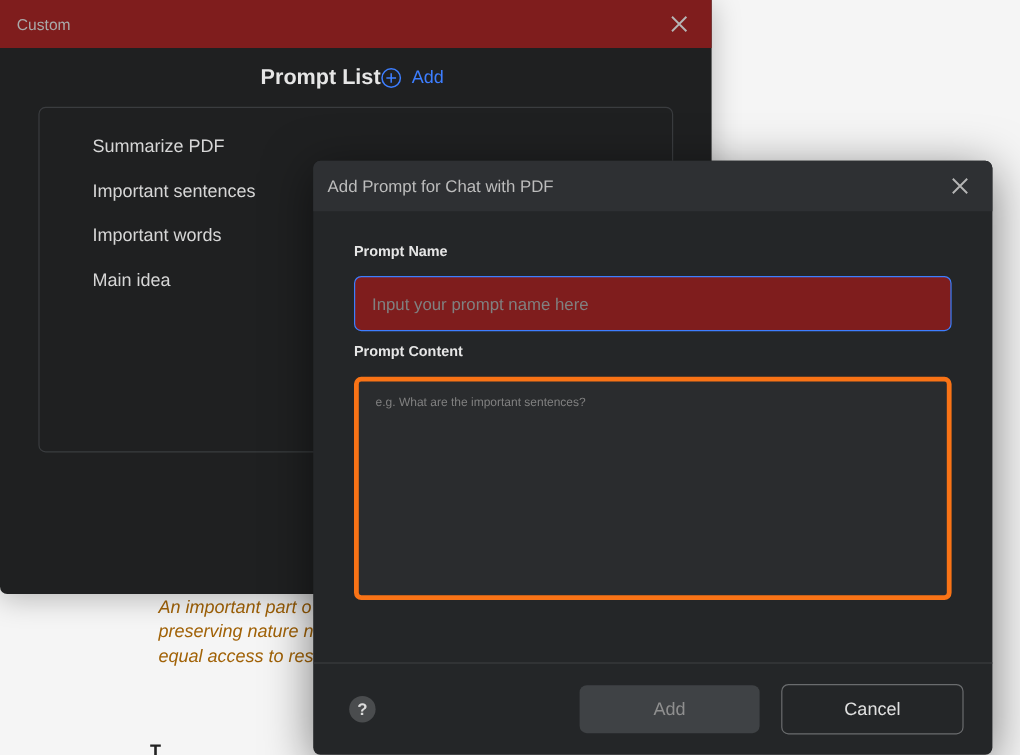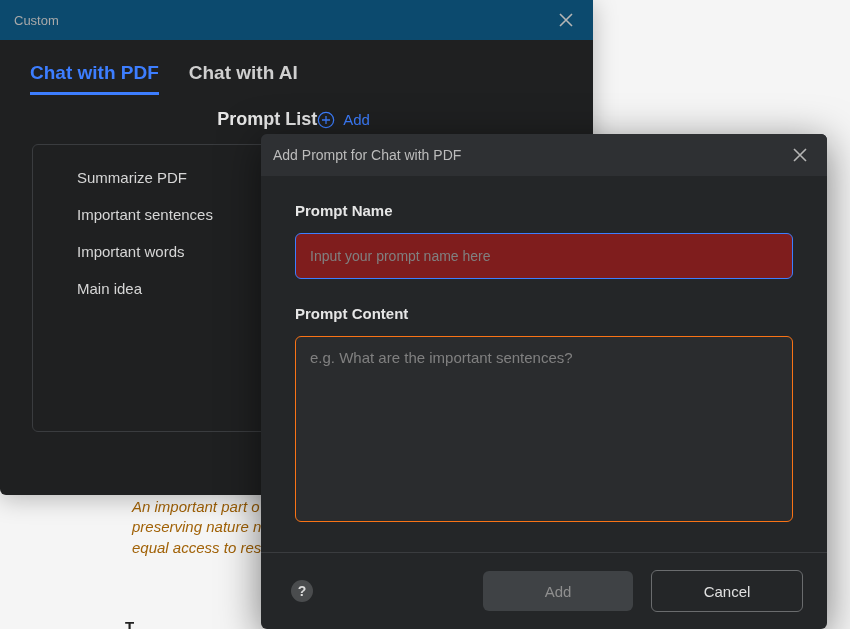--- a/index.html
+++ b/index.html
@@ -4,7 +4,7 @@
 <style>
   html,body{margin:0;padding:0;width:850px;height:629px;background:#f5f5f5;font-family:"Segoe UI",Arial,sans-serif;overflow:hidden;color:#e0e0e0}
   .custom-panel{position:absolute;left:0;top:0;width:593px;height:495px;background:#1f2021;border-radius:0 0 6px 6px;box-shadow:0 4px 24px rgba(0,0,0,.25)}
-  .panel-header{display:flex;align-items:center;justify-content:space-between;height:40px;padding:0 18px 0 14px;background:#0c4a6e}
+  .panel-header{display:flex;align-items:center;justify-content:space-between;height:40px;padding:0 18px 0 14px;background:#7f1d1d}
   .panel-title{font-size:13px;color:#a9a9a9}
   .close-x{width:18px;height:18px;display:flex;align-items:center;justify-content:center;cursor:pointer;color:#b5b5b5}
   .close-x svg{width:14px;height:14px}

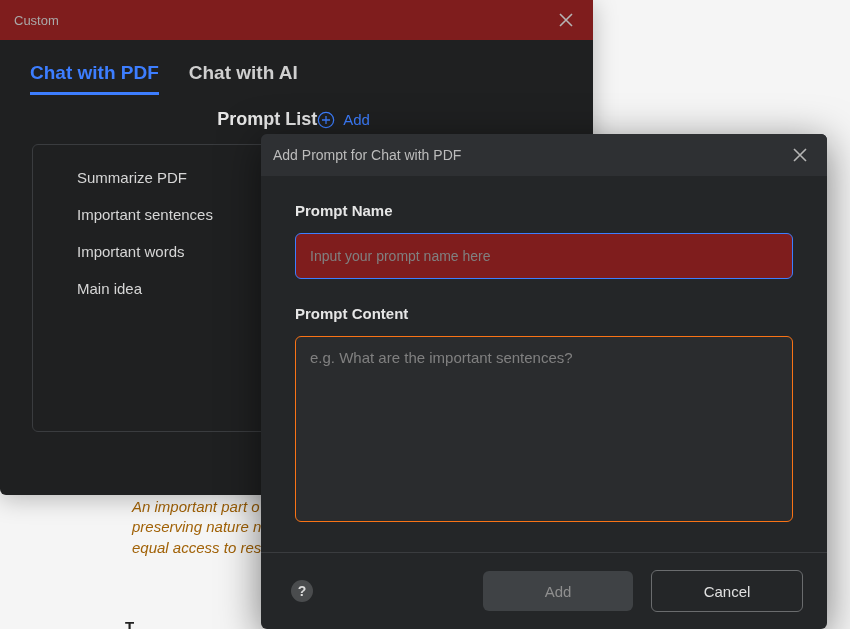--- a/index.html
+++ b/index.html
@@ -53,10 +53,6 @@
         </svg>
     </div>
   </div>
-  <div class="tabs">
-    <div class="tab active">Chat with PDF</div>
-    <div class="tab">Chat with AI</div>
-  </div>
   <div class="list-header">
     <div class="list-title">Prompt List</div>
     <div class="add-btn">

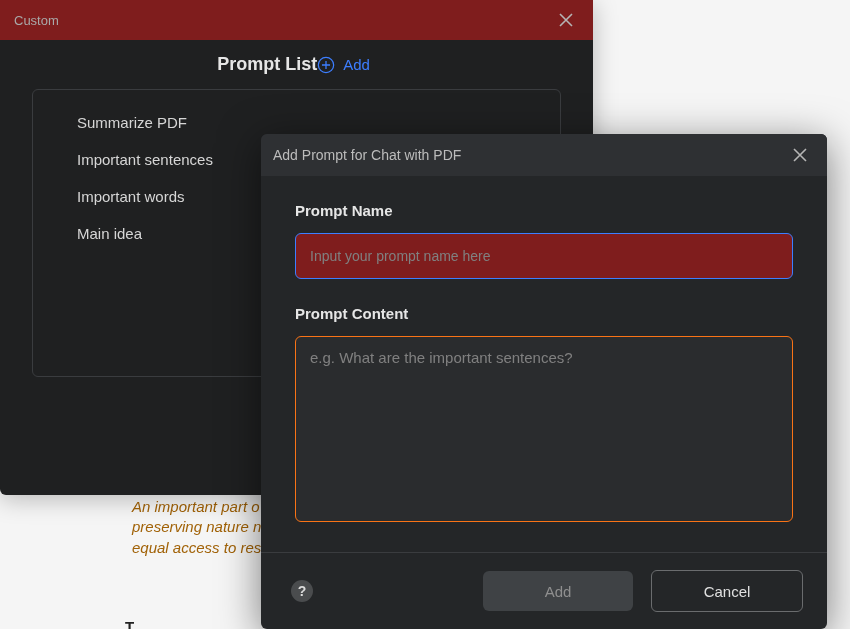--- a/index.html
+++ b/index.html
@@ -23,7 +23,7 @@
   .dlg-header{display:flex;align-items:center;justify-content:space-between;height:42px;padding:0 18px 0 12px;background:#2e3033;border-radius:6px 6px 0 0}
   .dlg-title{font-size:14px;color:#bcbcbc}
   .dlg-body{flex:1;padding:18px 34px 0 34px}
-  .field-label{font-size:15px;font-weight:600;color:#e6e6e6;margin:8px 0 14px 0}
+  .field-label{font-size:12px;font-weight:600;color:#e6e6e6;margin:8px 0 14px 0}
   .name-input{width:100%;box-sizing:border-box;height:46px;background:#7f1d1d;border:1px solid #3d7eff;border-radius:6px;padding:0 14px;font-size:14px;color:#e0e0e0;outline:none}
   .name-input::placeholder{color:#808080}
   .content-area{width:100%;box-sizing:border-box;height:186px;background:#2a2c2e;border:1px solid #f97316;border-radius:6px;padding:12px 14px;font-size:15px;color:#e0e0e0;outline:none;resize:none;font-family:inherit}

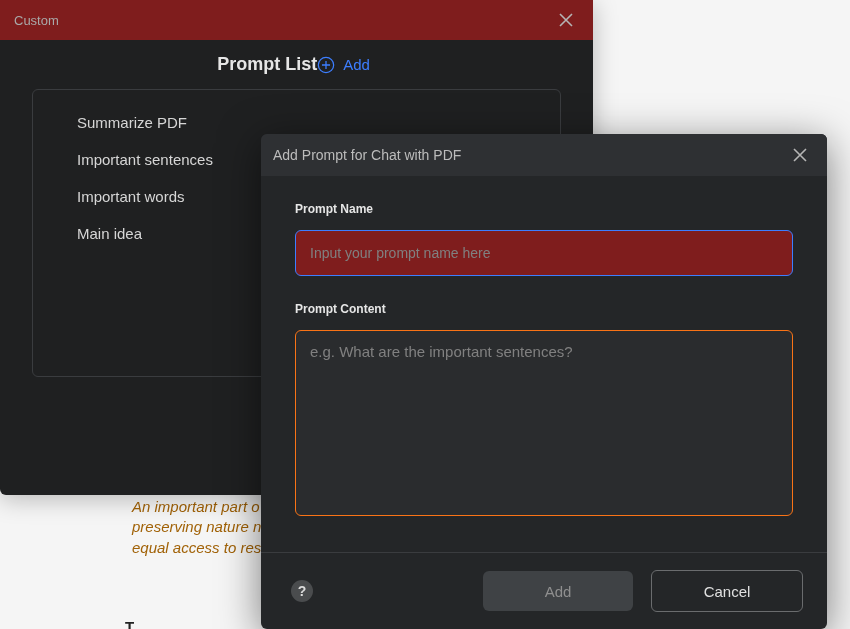--- a/index.html
+++ b/index.html
@@ -83,7 +83,7 @@
   <div class="dlg-body">
     <div class="field-label">Prompt Name</div>
     <input class="name-input" type="text" placeholder="Input your prompt name here" style="">
-    <div class="field-label" style="margin-top:26px">Prompt Content</div>
+    <div class="field-label" style="margin-top:10px">Prompt Content</div>
     <textarea class="content-area" placeholder="e.g. What are the important sentences?" style=""></textarea>
   </div>
   <div class="dlg-footer">

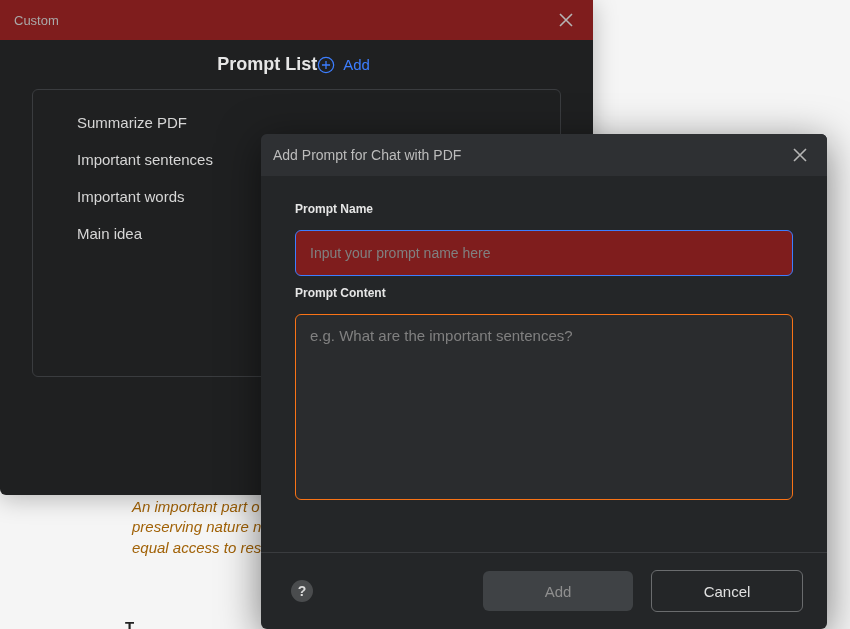--- a/index.html
+++ b/index.html
@@ -26,7 +26,7 @@
   .field-label{font-size:12px;font-weight:600;color:#e6e6e6;margin:8px 0 14px 0}
   .name-input{width:100%;box-sizing:border-box;height:46px;background:#7f1d1d;border:1px solid #3d7eff;border-radius:6px;padding:0 14px;font-size:14px;color:#e0e0e0;outline:none}
   .name-input::placeholder{color:#808080}
-  .content-area{width:100%;box-sizing:border-box;height:186px;background:#2a2c2e;border:1px solid #f97316;border-radius:6px;padding:12px 14px;font-size:15px;color:#e0e0e0;outline:none;resize:none;font-family:inherit}
+  .content-area{width:100%;box-sizing:border-box;height:186px;background:#2a2c2e;border:4px solid #f97316;border-radius:6px;padding:12px 14px;font-size:10px;color:#e0e0e0;outline:none;resize:none;font-family:inherit}
   .content-area::placeholder{color:#808080}
   .dlg-footer{height:76px;border-top:1px solid #3a3c3f;display:flex;align-items:center;padding:0 24px 0 30px;gap:18px}
   .help-icon{width:22px;height:22px;border-radius:50%;background:#4a4c4e;color:#dcdcdc;display:flex;align-items:center;justify-content:center;font-size:14px;font-weight:600;cursor:pointer;margin-right:auto}

